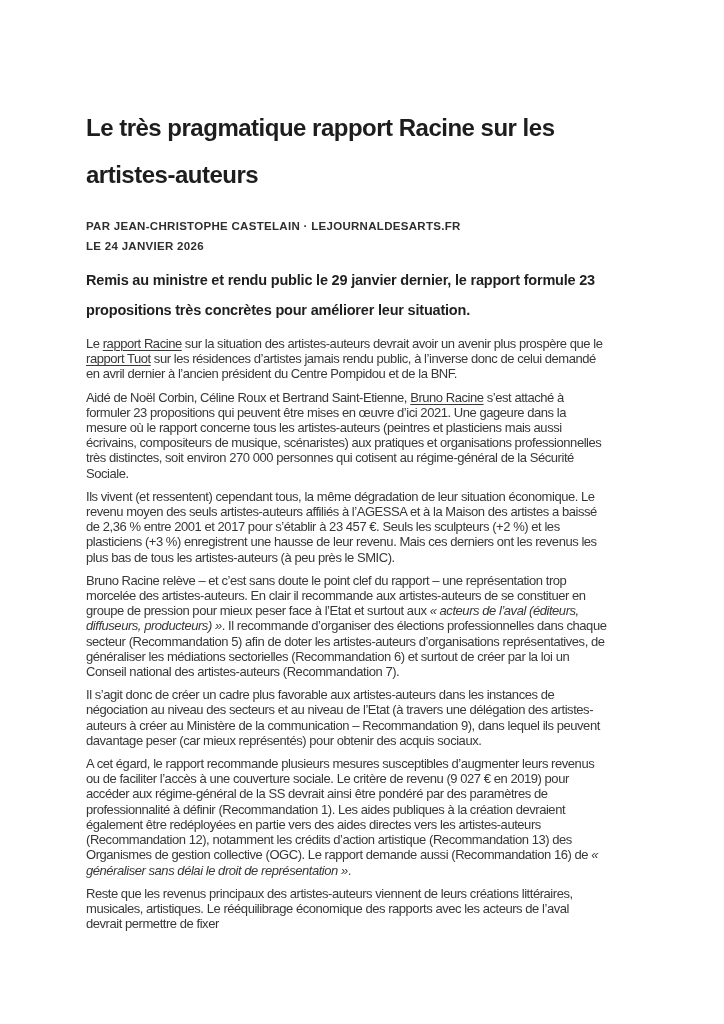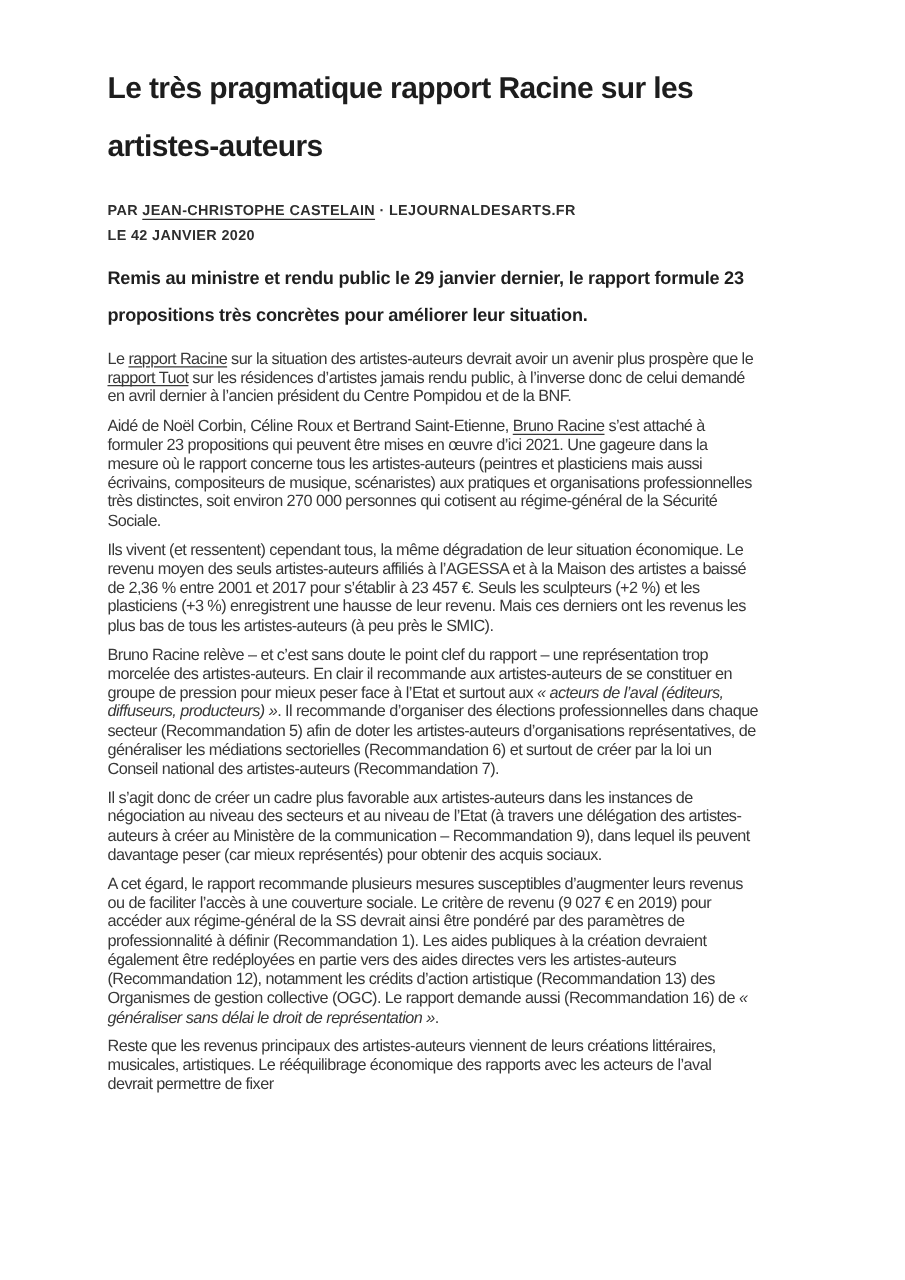--- a/index.html
+++ b/index.html
@@ -17,7 +17,7 @@
     box-sizing: border-box;
     width: 708px;
     height: 1024px;
-    padding: 47px 85px 0 86px;
+    padding: 104px 85px 0 86px;
     overflow: hidden;
     background: #ffffff;
   }

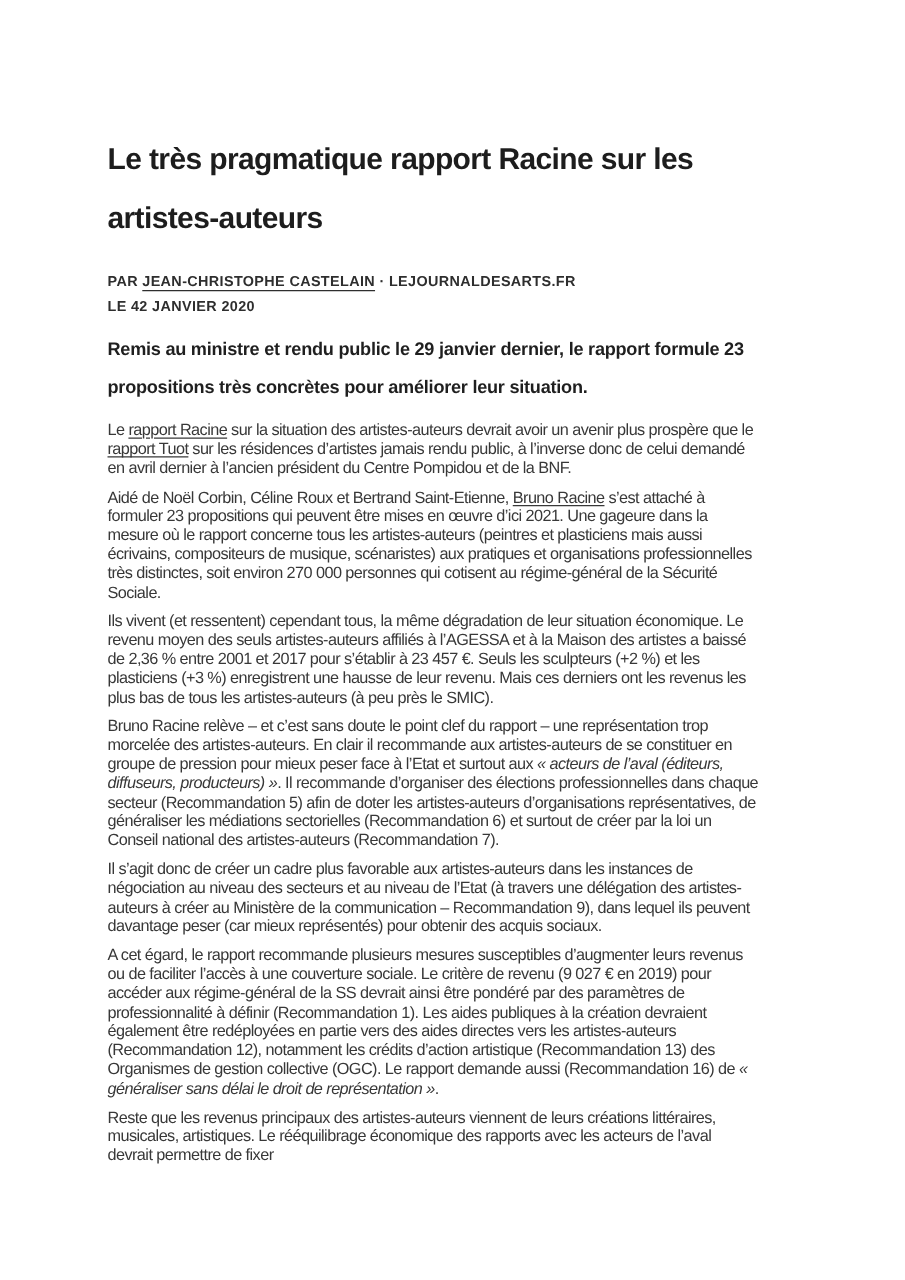--- a/index.html
+++ b/index.html
@@ -38,7 +38,6 @@
     color: #2e2e2e;
   }
   .byline-author {
-    text-decoration: underline;
     text-underline-offset: 2.5px;
     text-decoration-thickness: 1px;
     cursor: pointer;

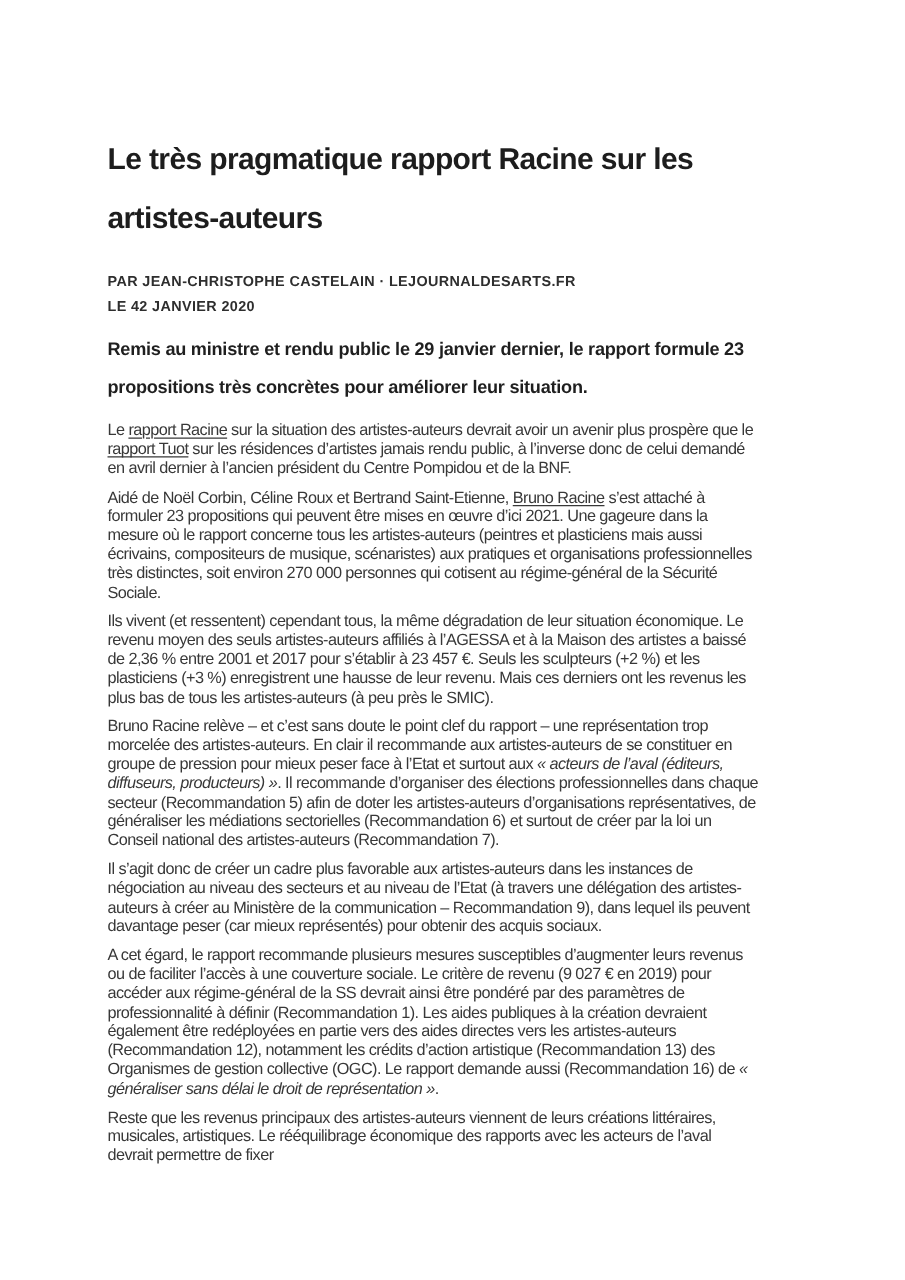--- a/index.html
+++ b/index.html
@@ -82,7 +82,7 @@
 
   <div class="byline-block">
     <div><span>PAR </span><span class="byline-author">JEAN-CHRISTOPHE CASTELAIN</span><span> · </span><span>LEJOURNALDESARTS.FR</span></div>
-    <div>LE 42 JANVIER 2020</div>
+    <div>LE 24 JANVIER 2026</div>
   </div>
 
   <p class="article-lead">Remis au ministre et rendu public le 29 janvier dernier, le rapport formule 23 propositions très concrètes pour améliorer leur situation.</p>

